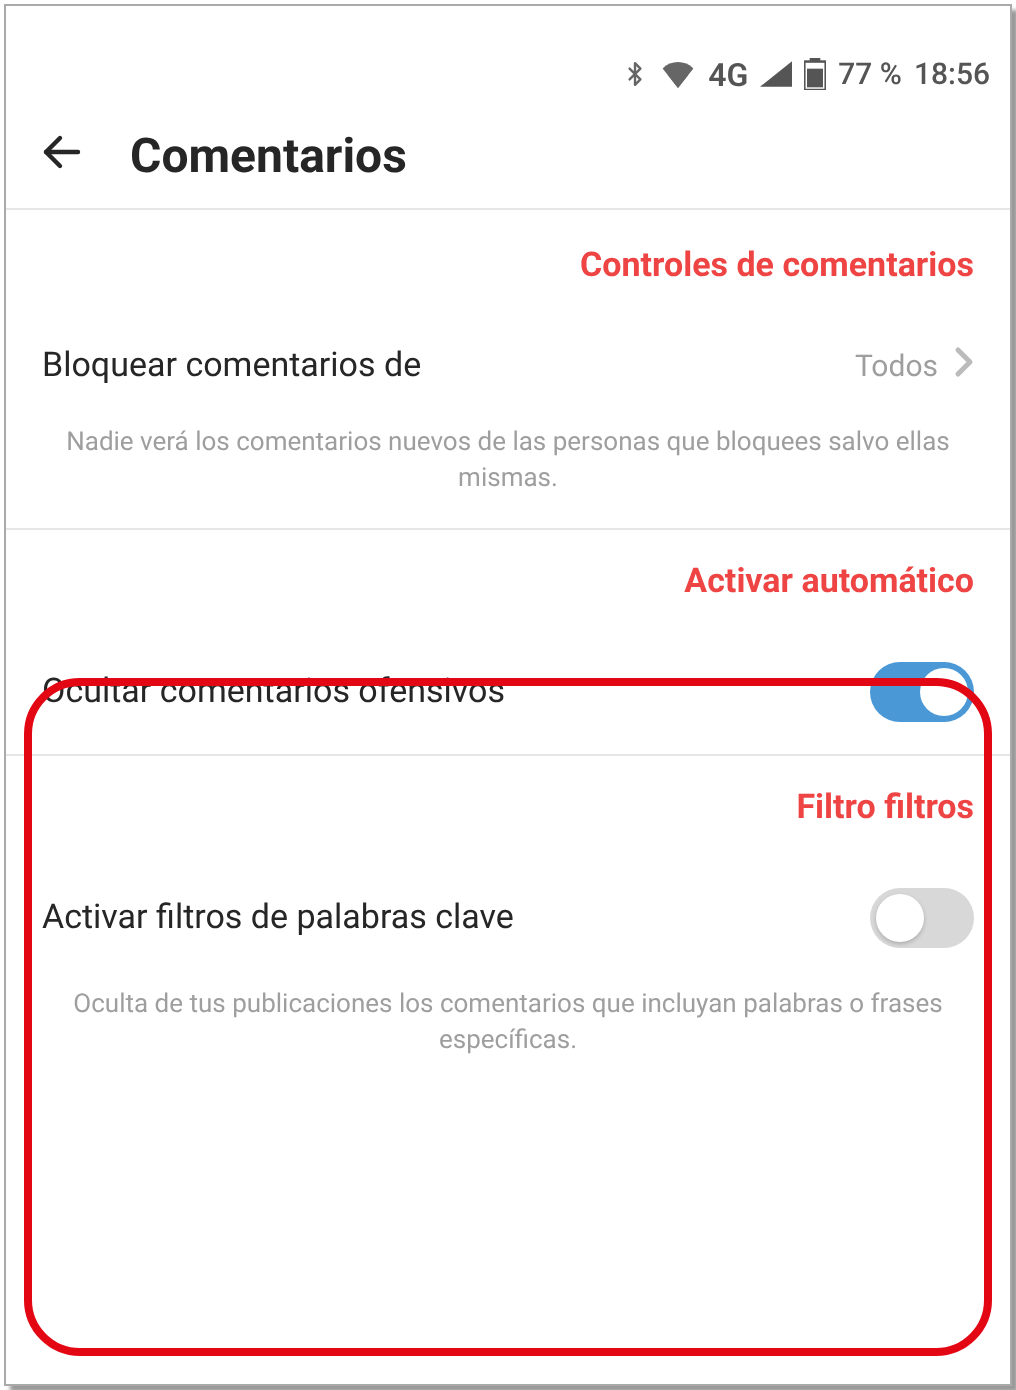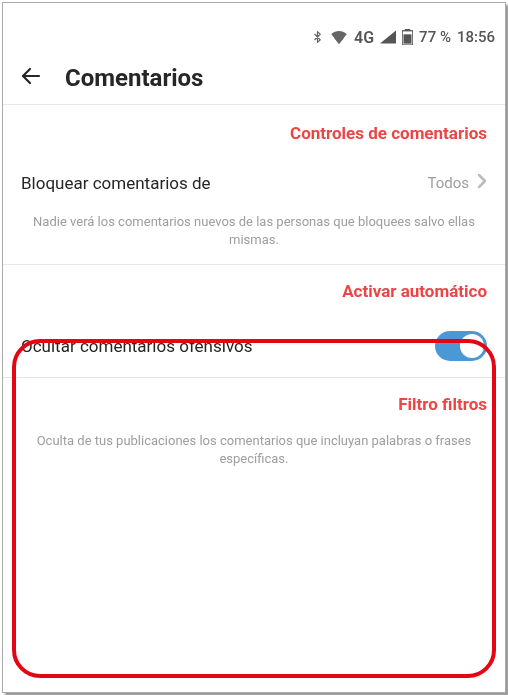--- a/index.html
+++ b/index.html
@@ -173,6 +173,12 @@
 
   <div class="section-header" style="padding-top:16px;">Filtro filtros</div>
 
+  <div class="row">
+    <span class="label">Activar filtros de palabras clave</span>
+    <span class="toggle off">
+      <span class="knob"></span>
+    </span>
+  </div>
 
   <div class="helper">Oculta de tus publicaciones los comentarios que incluyan palabras o frases específicas.</div>
 

